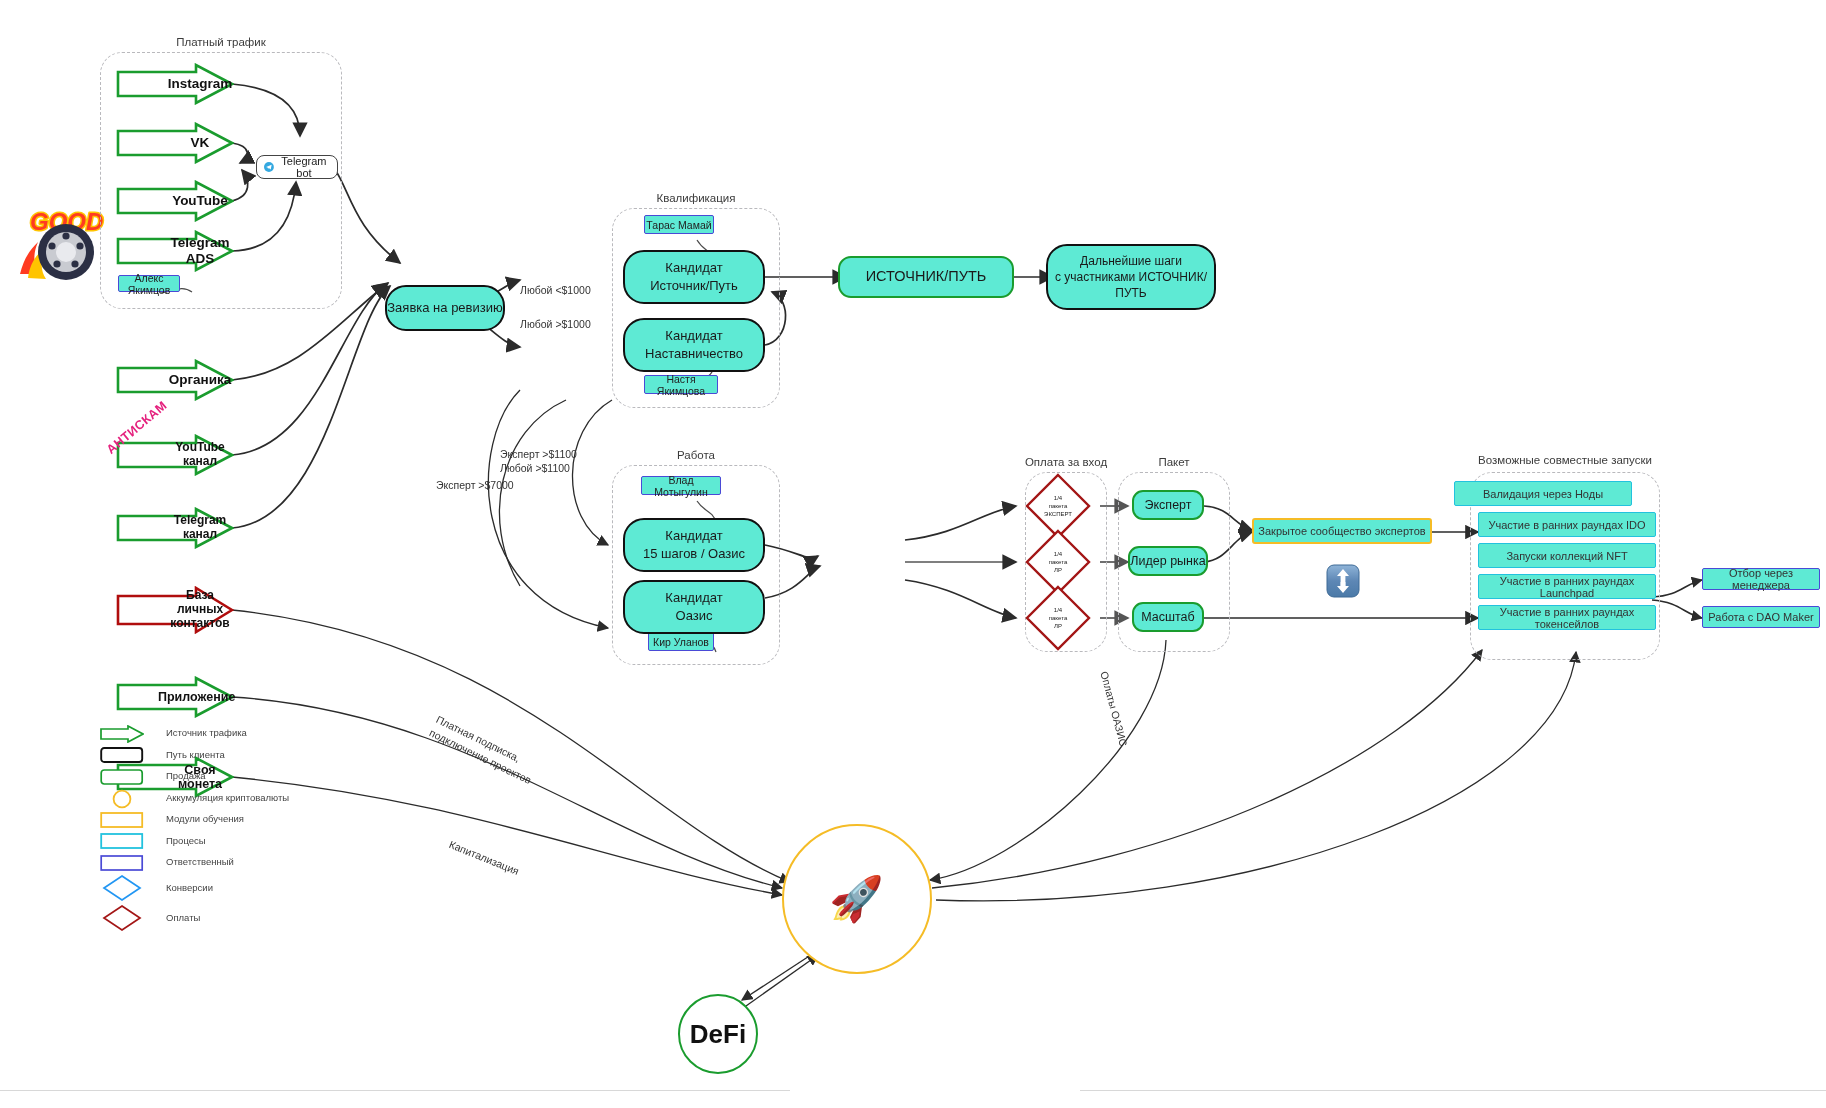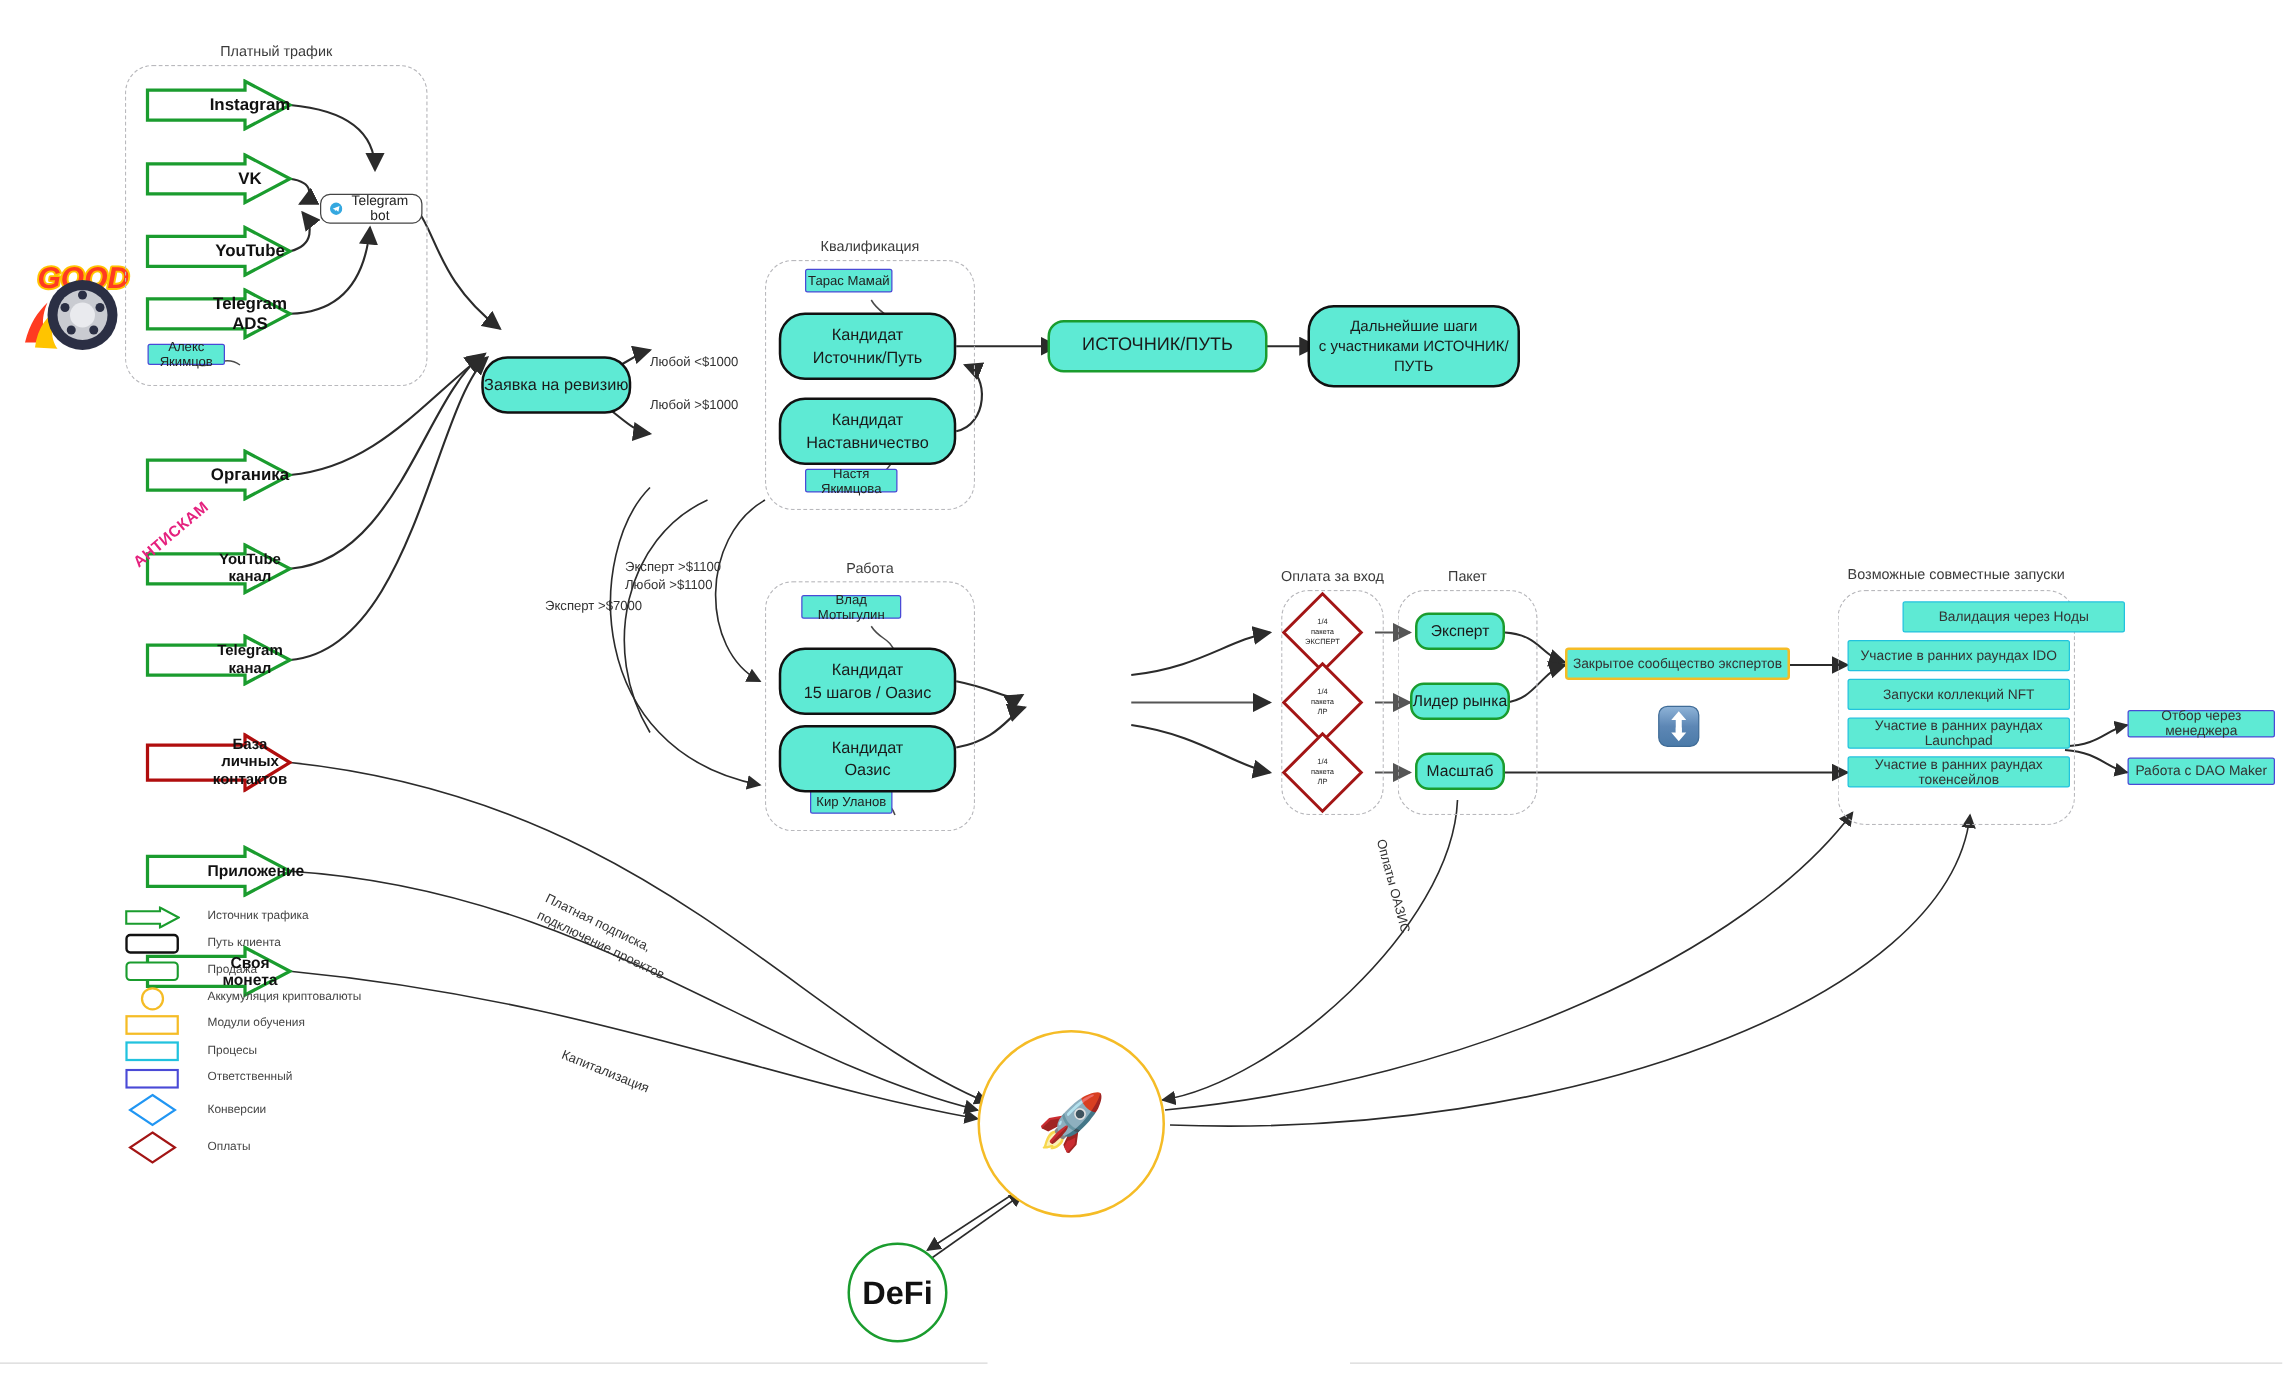--- a/index.html
+++ b/index.html
@@ -19,7 +19,7 @@
 
   
   .traffic{position:absolute;box-sizing:border-box;display:flex;align-items:center;
-           justify-content:flex-start;padding-left:36px;}
+           justify-content:flex-end;padding-left:36px;}
   .traffic svg{position:absolute;left:0;top:0;}
   .traffic span{position:relative;z-index:2;font-weight:bold;font-size:13.5px;
                 color:#111;line-height:1.15;padding-left:14px;width:76px;text-align:center;}

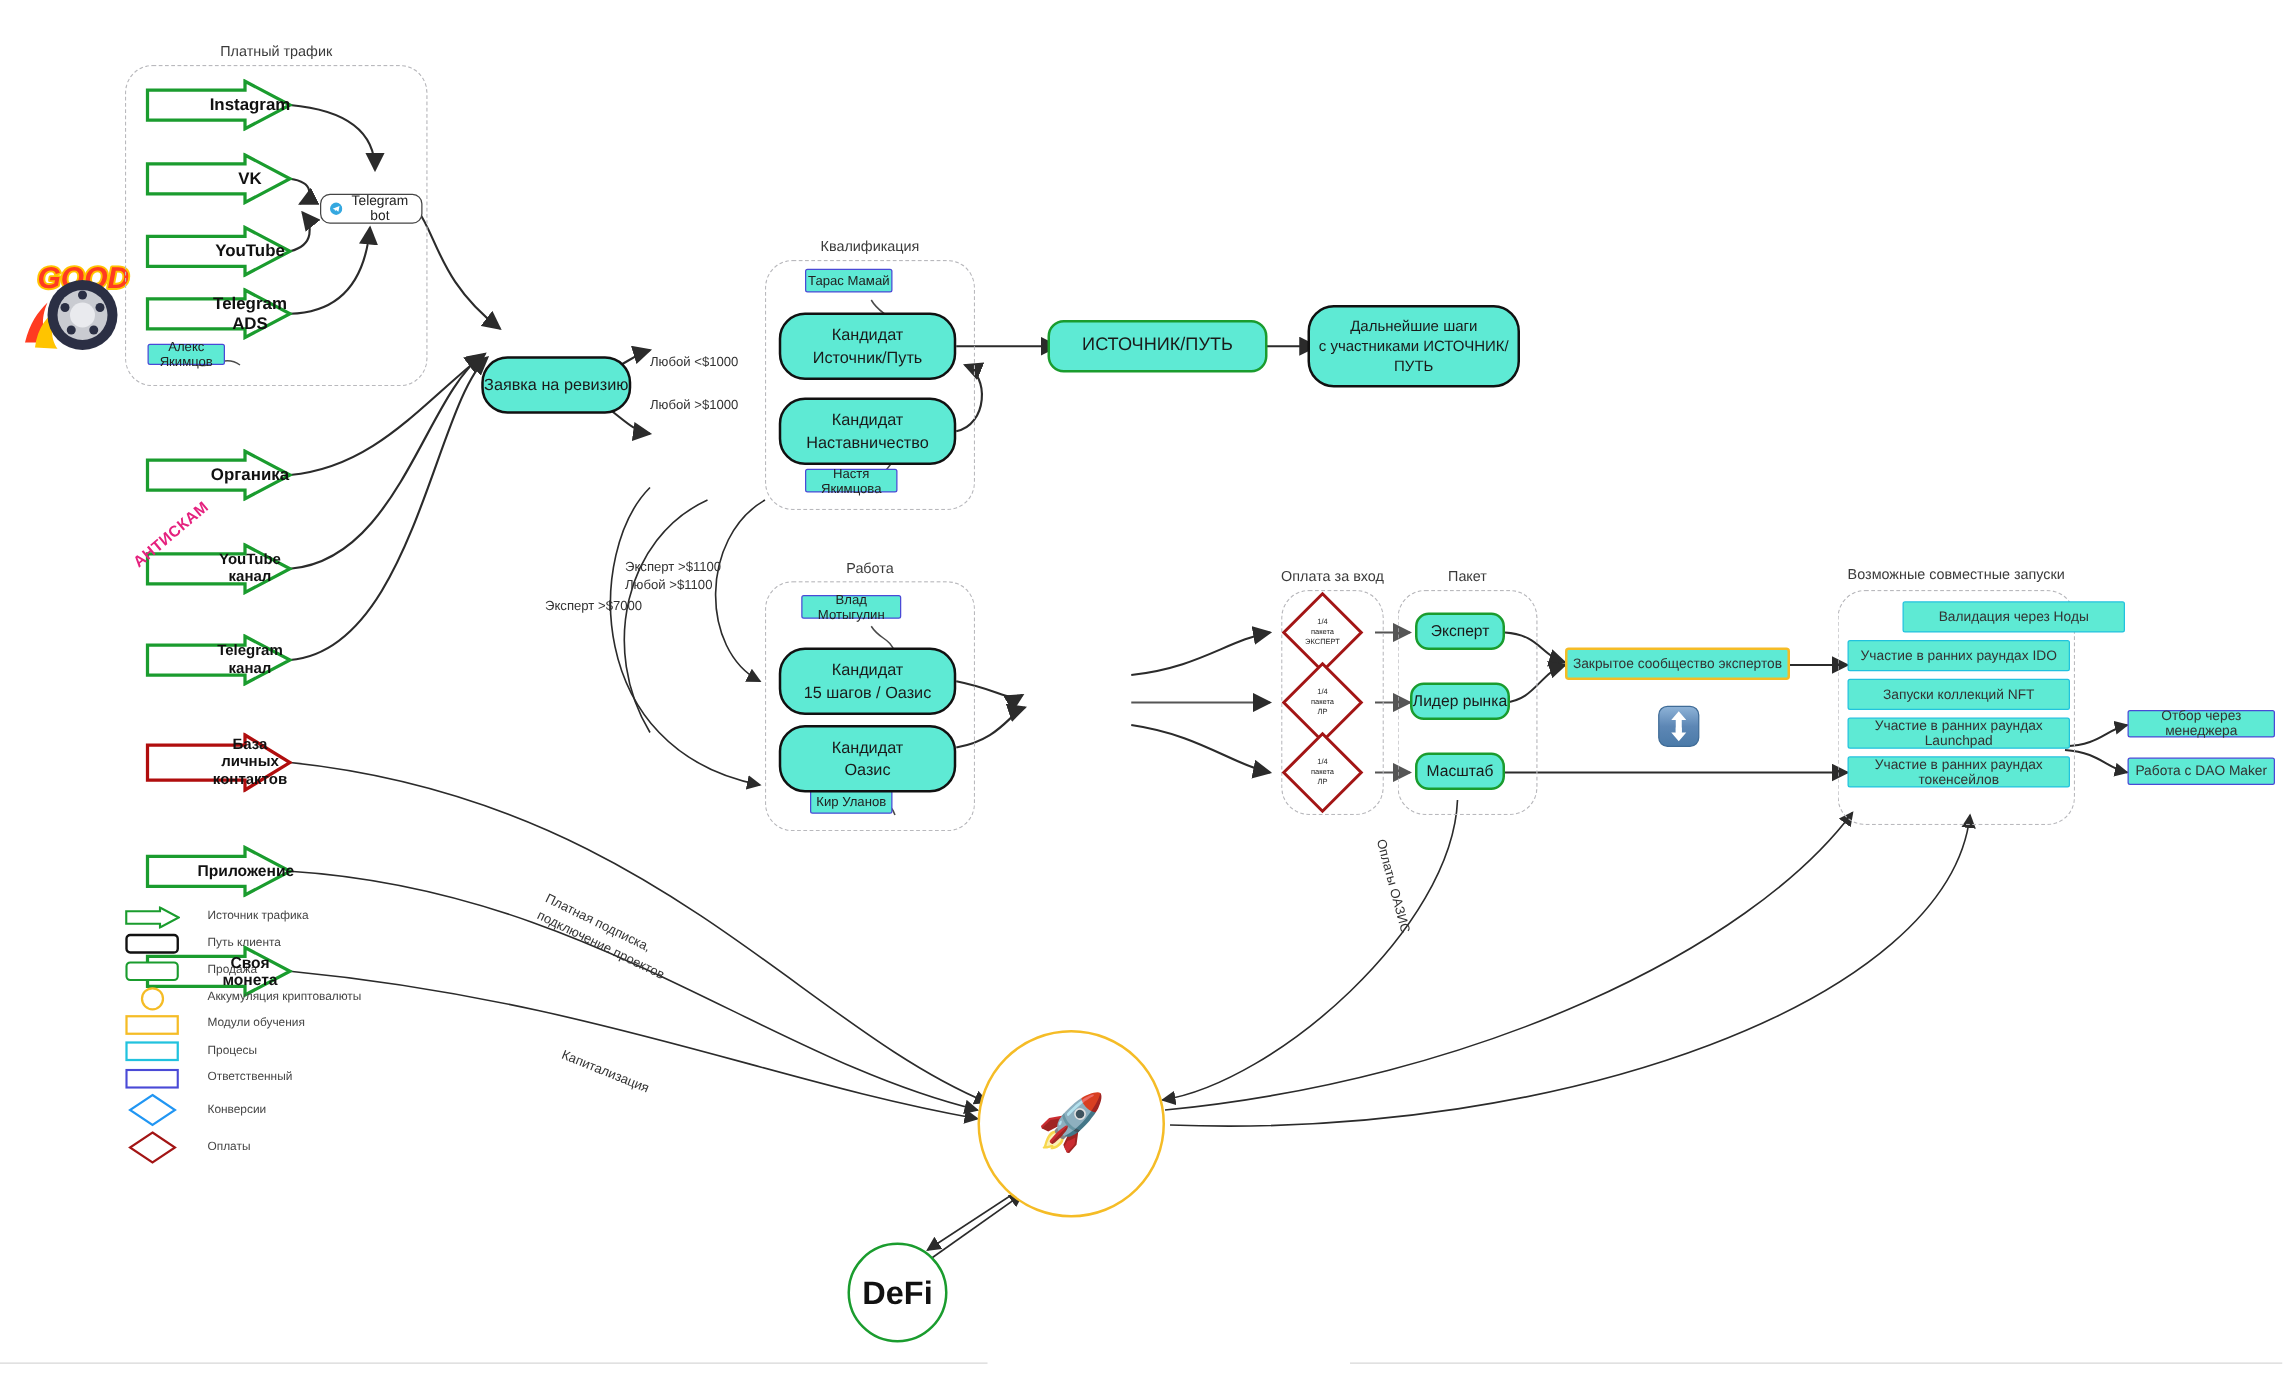--- a/index.html
+++ b/index.html
@@ -347,7 +347,7 @@
     </svg>
   </div>
 
-  <div class="node process" style="left:1522px;top:481px;width:178px;height:25px;text-align:right;">Валидация через Ноды</div>
+  <div class="node process" style="left:1454px;top:481px;width:178px;height:25px;text-align:right;">Валидация через Ноды</div>
   <div class="node process" style="left:1478px;top:512px;width:178px;height:25px;">Участие в ранних раундах IDO</div>
   <div class="node process" style="left:1478px;top:543px;width:178px;height:25px;">Запуски коллекций NFT</div>
   <div class="node process" style="left:1478px;top:574px;width:178px;height:25px;">Участие в ранних раундах Launchpad</div>

